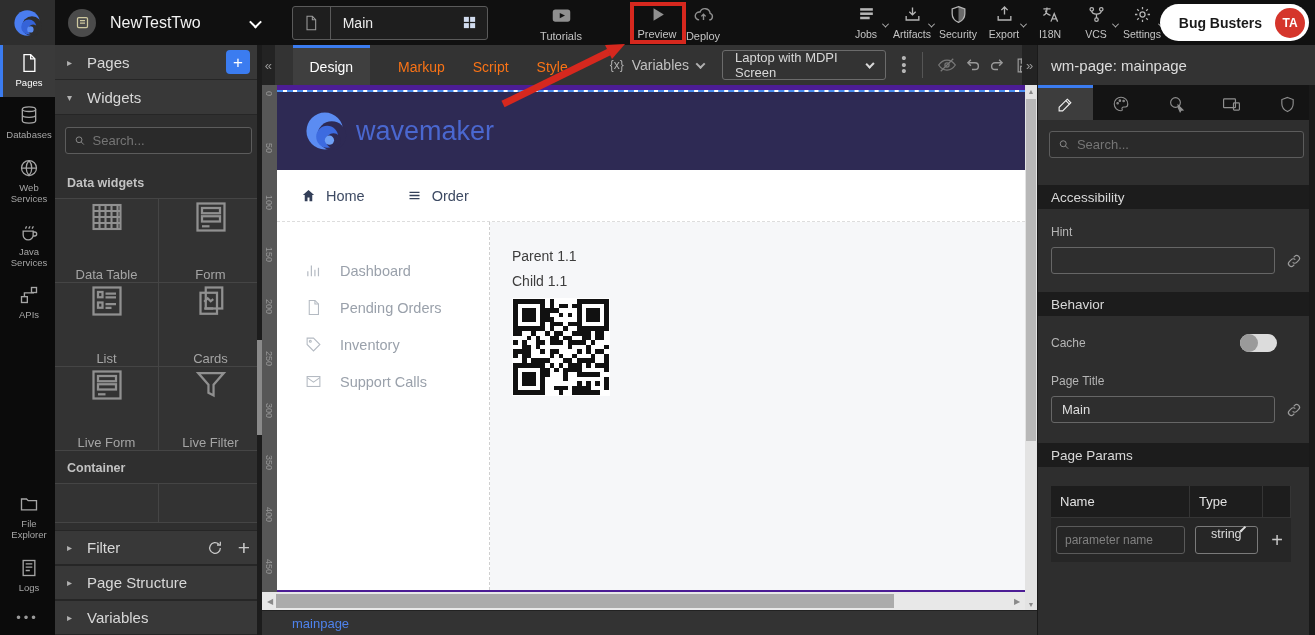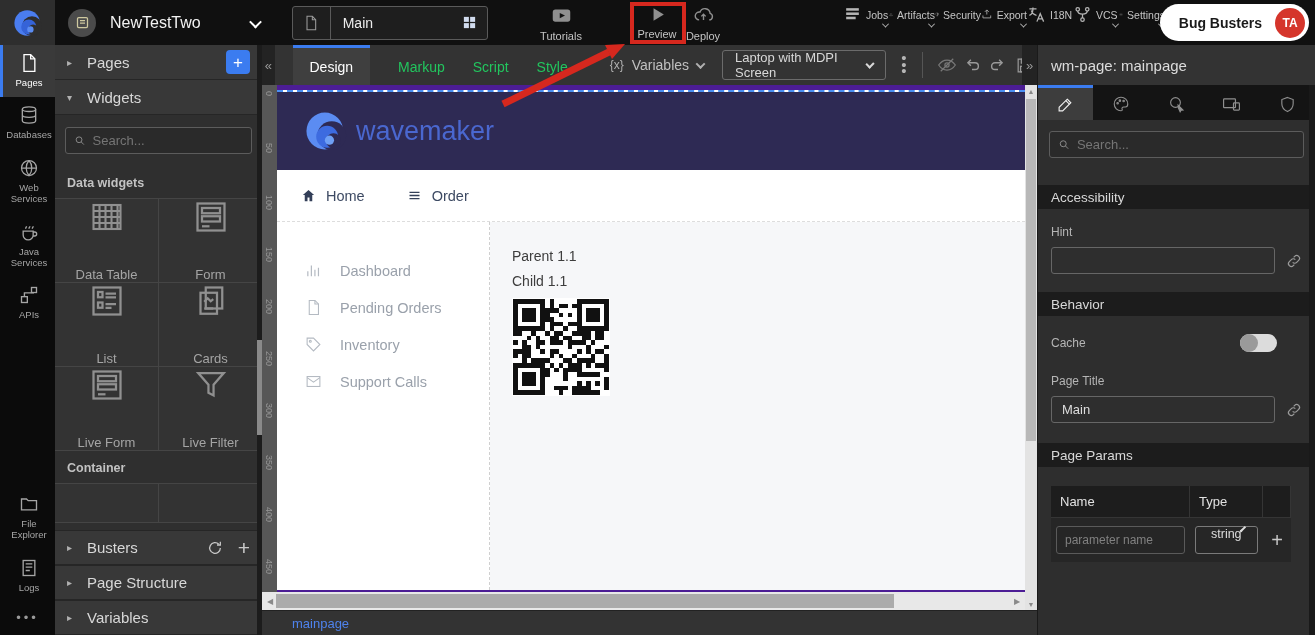--- a/index.html
+++ b/index.html
@@ -24,7 +24,7 @@
   .act svg { color:#8f8f8f; }
   .preview-box { position:absolute; left:630px; top:2px; width:56px; height:42px; border:4px solid #d6281e; z-index:6; pointer-events:none; }
   .tools { position:absolute; left:843px; top:5px; display:flex; }
-  .tool { width:46px; display:flex; flex-direction:row; align-items:center; gap:4px; color:#c4c4c4; font-size:10.5px; position:relative; cursor:pointer; }
+  .tool { width:46px; display:flex; flex-direction:column; align-items:center; gap:4px; color:#c4c4c4; font-size:10.5px; position:relative; cursor:pointer; }
   .tool svg { color:#b5b5b5; }
   .tool .mini-chev { position:absolute; right:1px; top:13px; color:#b5b5b5; }
   .tool .mini-chev .chev { width:5px; height:5px; border-width:1.5px; }

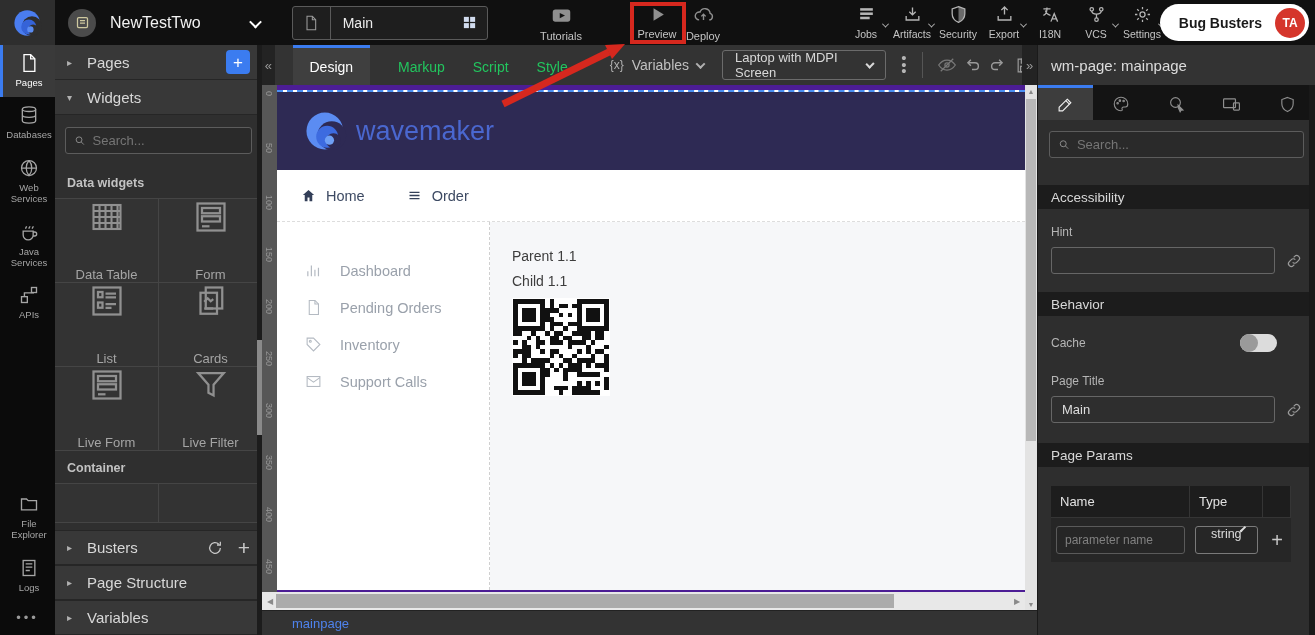--- a/index.html
+++ b/index.html
@@ -64,7 +64,7 @@
   .canvas { position:absolute; left:262px; top:45px; width:775px; height:590px; }
   .ctoolbar { position:relative; height:40px; background:#333; display:flex; align-items:center; }
   .collapse-btn { width:15px; height:40px; background:#232323; color:#9a9a9a; display:flex; align-items:center; justify-content:center; font-size:13px; cursor:pointer; }
-  .ctab { margin-left:28px; color:#22c55e; font-size:14px; height:40px; display:flex; align-items:center; border-top:3px solid transparent; cursor:pointer; }
+  .ctab { margin-left:28px; color:#f97316; font-size:14px; height:40px; display:flex; align-items:center; border-top:3px solid transparent; cursor:pointer; }
   .ctab.active { margin-left:18px; padding:0 17px; background:#3f3f3f; border-top-color:#3b7cf0; color:#fff; }
   .vars-btn { margin-left:42px; display:flex; align-items:center; gap:8px; color:#c0c0c0; font-size:14px; cursor:pointer; }
   .vars-x { font-size:12px; color:#b0b0b0; }

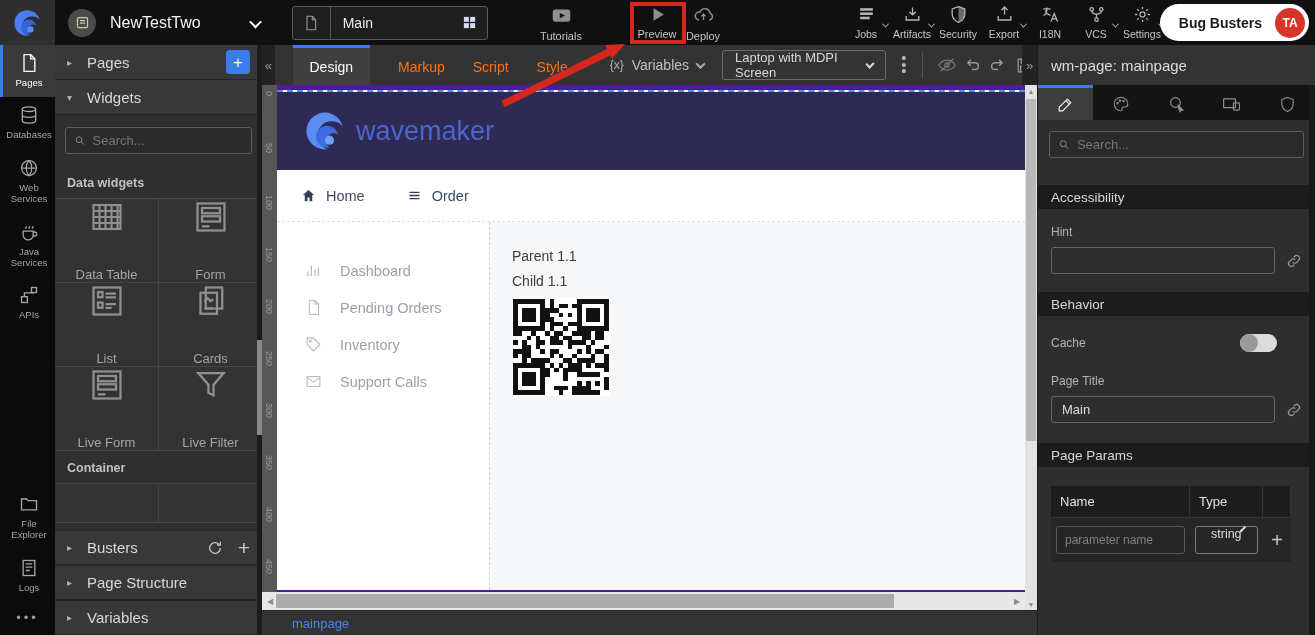--- a/index.html
+++ b/index.html
@@ -401,7 +401,7 @@
     </div>
     <div class="acc bottom" style="margin-top:auto">
       <span class="arr">▸</span>
-      <span>Busters</span>
+      <span>Filter</span>
       <span class="acc-ico">
         <svg width="16" height="16" viewBox="0 0 24 24" fill="none" stroke="currentColor" stroke-width="1.9">
             <path d="M20 12a8 8 0 1 1-2.3-5.6"></path>

